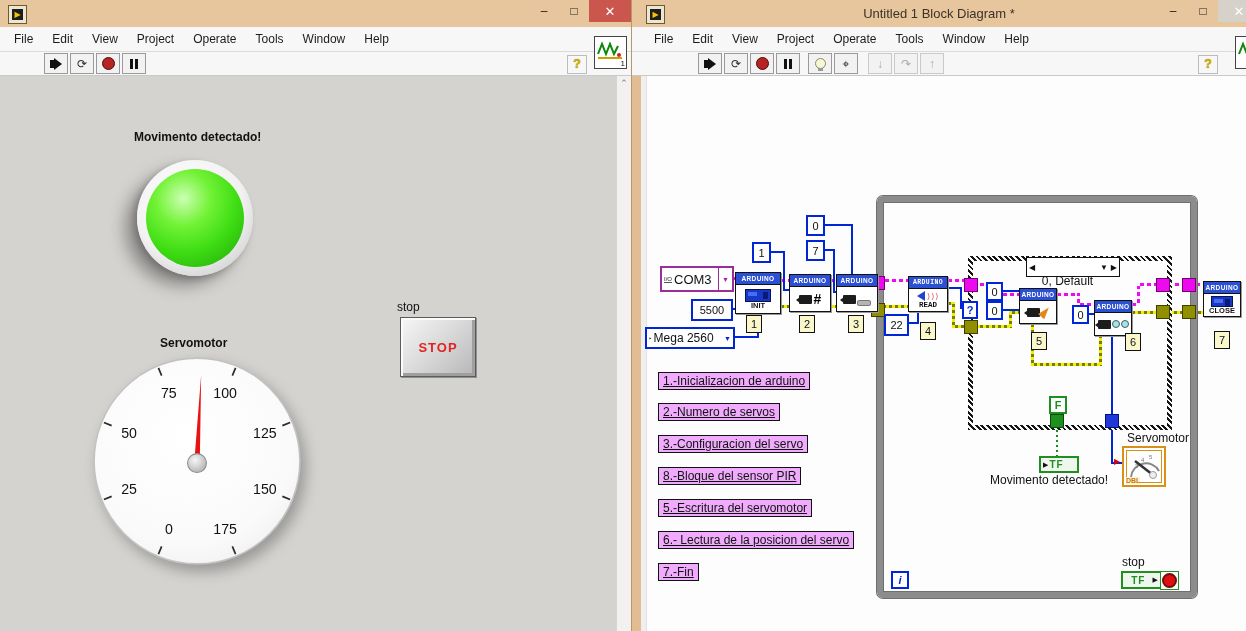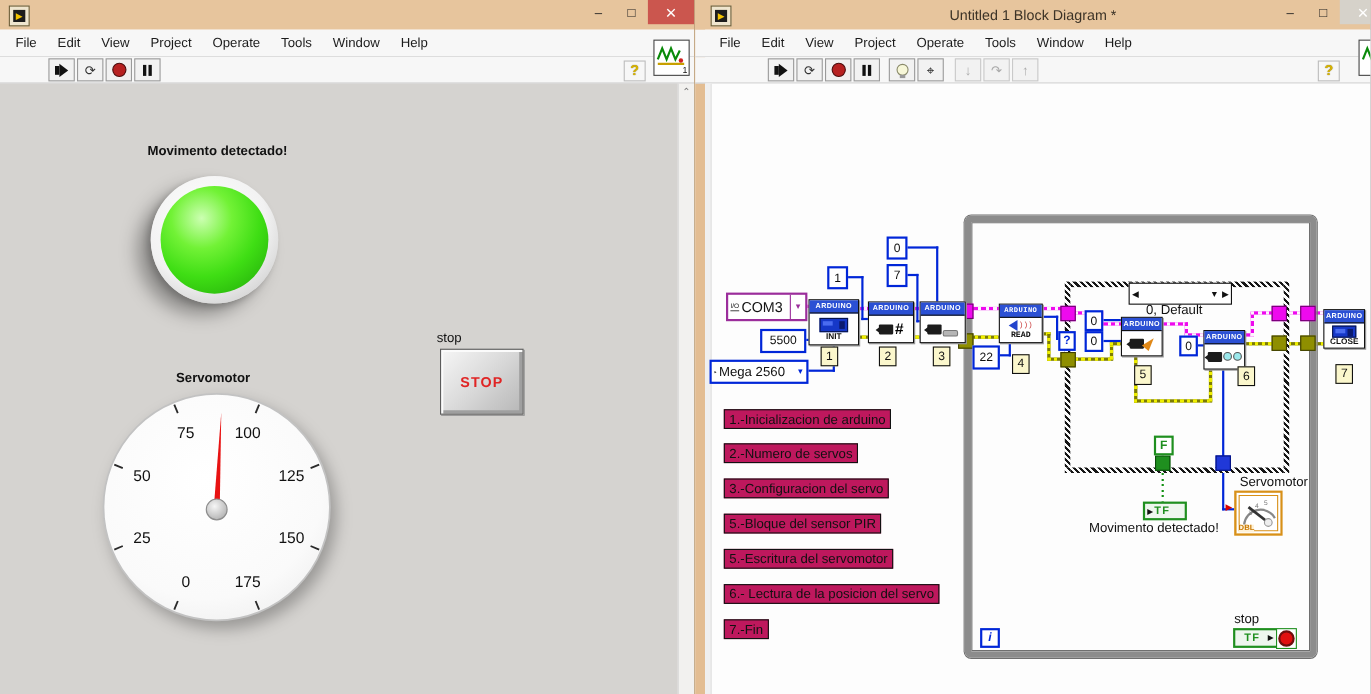--- a/index.html
+++ b/index.html
@@ -71,7 +71,7 @@
   .camera:before{content:"";position:absolute;left:-3px;top:2px;border-top:3px solid transparent;border-bottom:3px solid transparent;border-right:4px solid #1c1c1c;}
   .numc{position:absolute;background:#fff;border:2px solid #0026d8;color:#101010;font-size:11px;display:flex;align-items:center;justify-content:center;}
   .tag{position:absolute;background:#fbf7cc;border:1px solid #111;color:#111;font-size:11px;padding:0 4px;line-height:16px;}
-  .note{position:absolute;background:#be185d;border:1px solid #111;color:#111;font-size:12px;padding:1px 4px;white-space:nowrap;}
+  .note{position:absolute;background:#f0abfc;border:1px solid #111;color:#111;font-size:12px;padding:1px 4px;white-space:nowrap;text-decoration:underline;}
   .tun{position:absolute;border:1px solid #111;}
   .tun.pink{background:#ee0aee;border-color:#6e006e;}
   .tun.olive{background:#8f8f00;border-color:#3f3f00;}

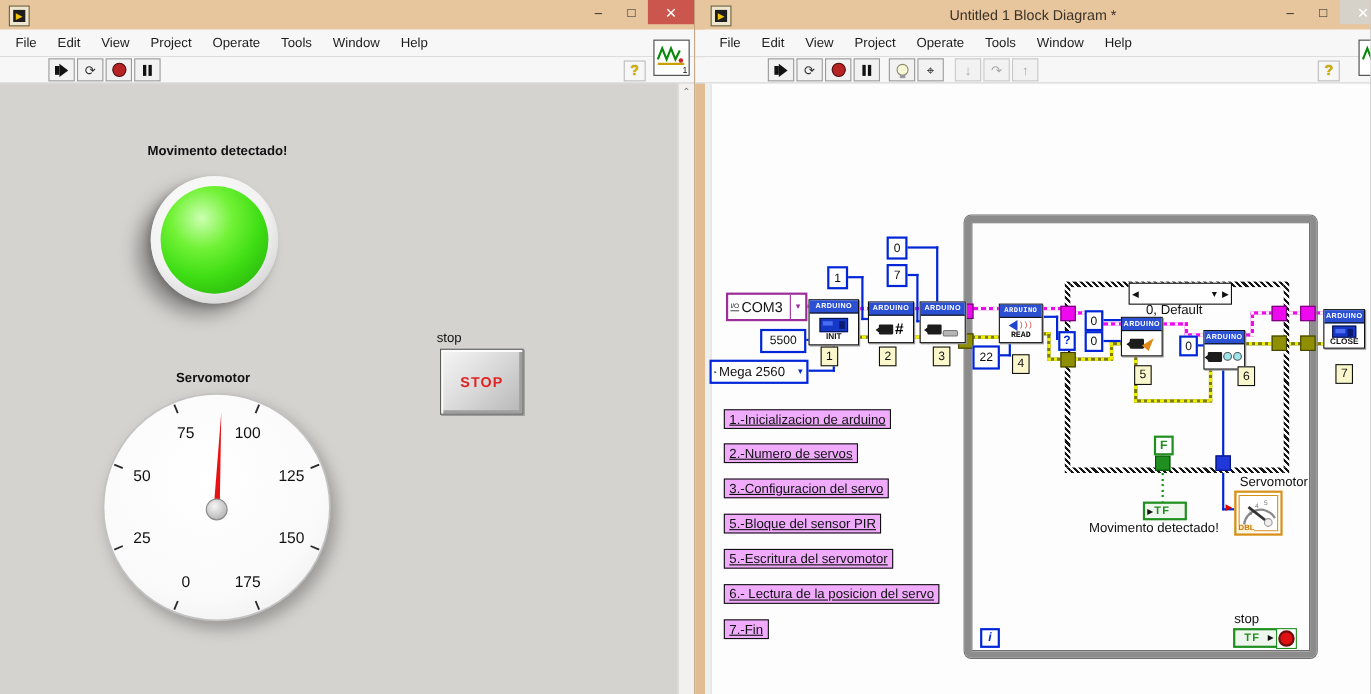--- a/index.html
+++ b/index.html
@@ -465,7 +465,7 @@
     <div class="note" style="left:658px;top:372px;pointer-events:auto;">1.-Inicializacion de arduino</div>
     <div class="note" style="left:658px;top:403px;pointer-events:auto;">2.-Numero de servos</div>
     <div class="note" style="left:658px;top:435px;pointer-events:auto;">3.-Configuracion del servo</div>
-    <div class="note" style="left:658px;top:467px;pointer-events:auto;">5.-Bloque del sensor PIR</div>
+    <div class="note" style="left:658px;top:467px;pointer-events:auto;">8.-Bloque del sensor PIR</div>
     <div class="note" style="left:658px;top:499px;pointer-events:auto;">5.-Escritura del servomotor</div>
     <div class="note" style="left:658px;top:531px;pointer-events:auto;">6.- Lectura de la posicion del servo</div>
     <div class="note" style="left:658px;top:563px;pointer-events:auto;">7.-Fin</div>

